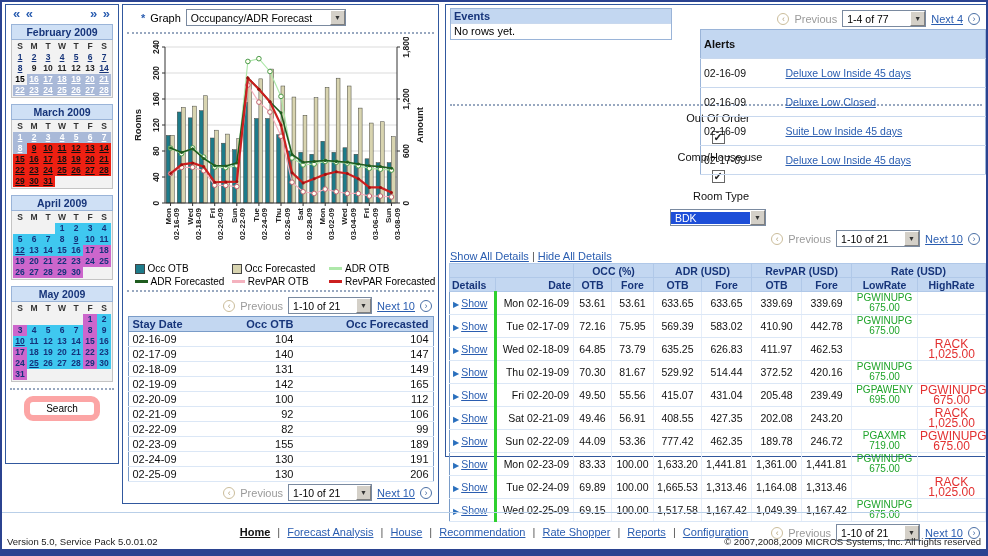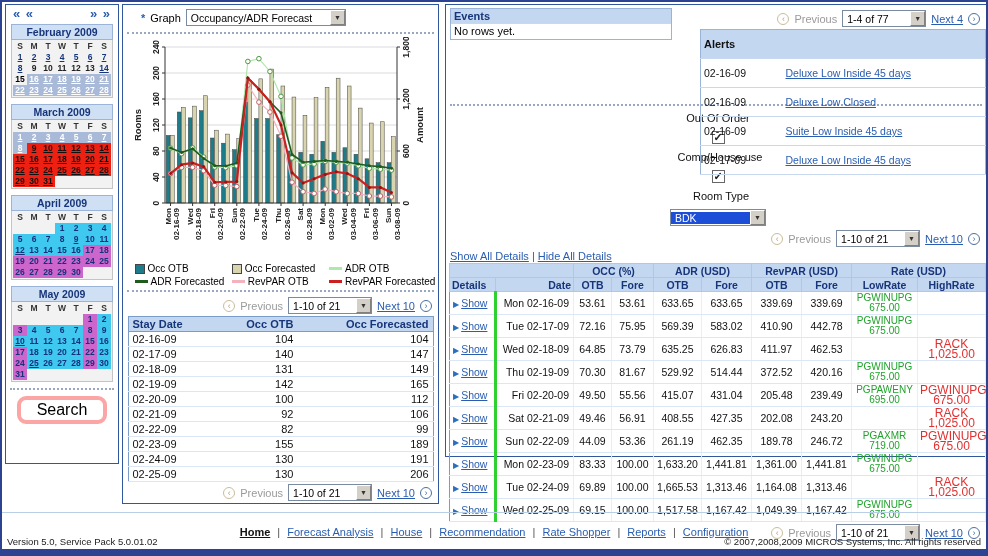--- a/index.html
+++ b/index.html
@@ -30,7 +30,7 @@
   .d-m  { background: #cc66cc; color: #14327a; }
   .dotted { border-top: 2px dotted #98a8c0; margin: 3px 4px; }
   .search-row { text-align: center; margin-top: 6px; }
-  .btn { font-size: 16px; padding: 1px 16px; background: #fff; border: 4px solid #fca5a5; border-radius: 9px; cursor: pointer; }
+  .btn { font-size: 10px; padding: 1px 16px; background: #fff; border: 6px solid #fca5a5; border-radius: 9px; cursor: pointer; }
 
   
   .fsel { display: inline-flex; align-items: center; border: 1px solid #7a8aa0; background: #fff; height: 17px; }

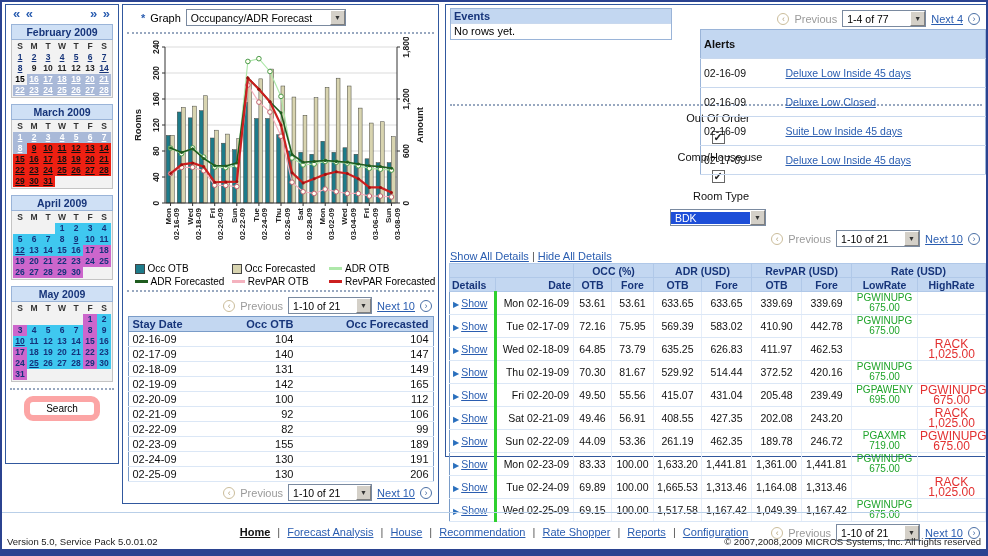--- a/index.html
+++ b/index.html
@@ -823,7 +823,7 @@
             <td class="c-date">Sun 02-22-09</td>
             <td>44.09</td>
             <td>53.36</td>
-            <td>261.19</td>
+            <td>777.42</td>
             <td>462.35</td>
             <td>189.78</td>
             <td>246.72</td>

